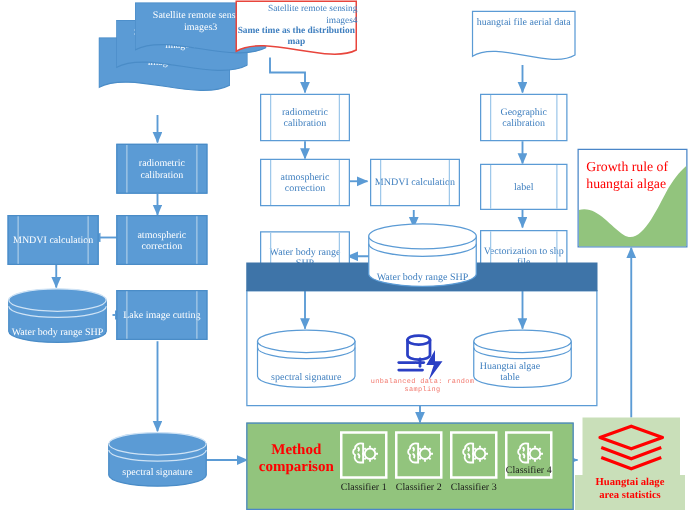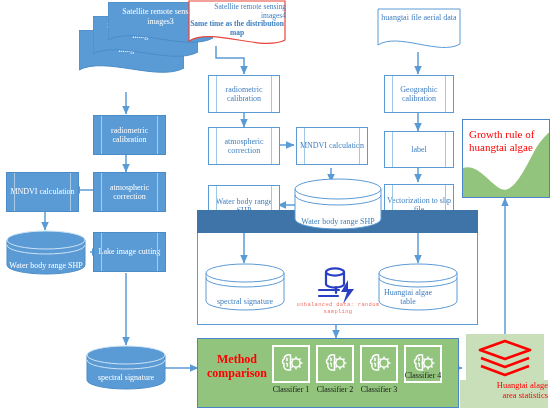--- a/index.html
+++ b/index.html
@@ -68,7 +68,7 @@
 
   .unbal-cap{position:absolute;text-align:center;font-size:5.5px;color:#F2766B;line-height:1.25;font-family:"Liberation Mono", monospace;letter-spacing:.3px;}
 
-  .redstack-cap{position:absolute;text-align:right;font-size:8.5px;color:#FF0000;font-weight:normal;line-height:1.15;}
+  .redstack-cap{position:absolute;text-align:center;font-size:8.5px;color:#FF0000;font-weight:bold;line-height:1.15;}
 </style>
 </head>
 <body>

